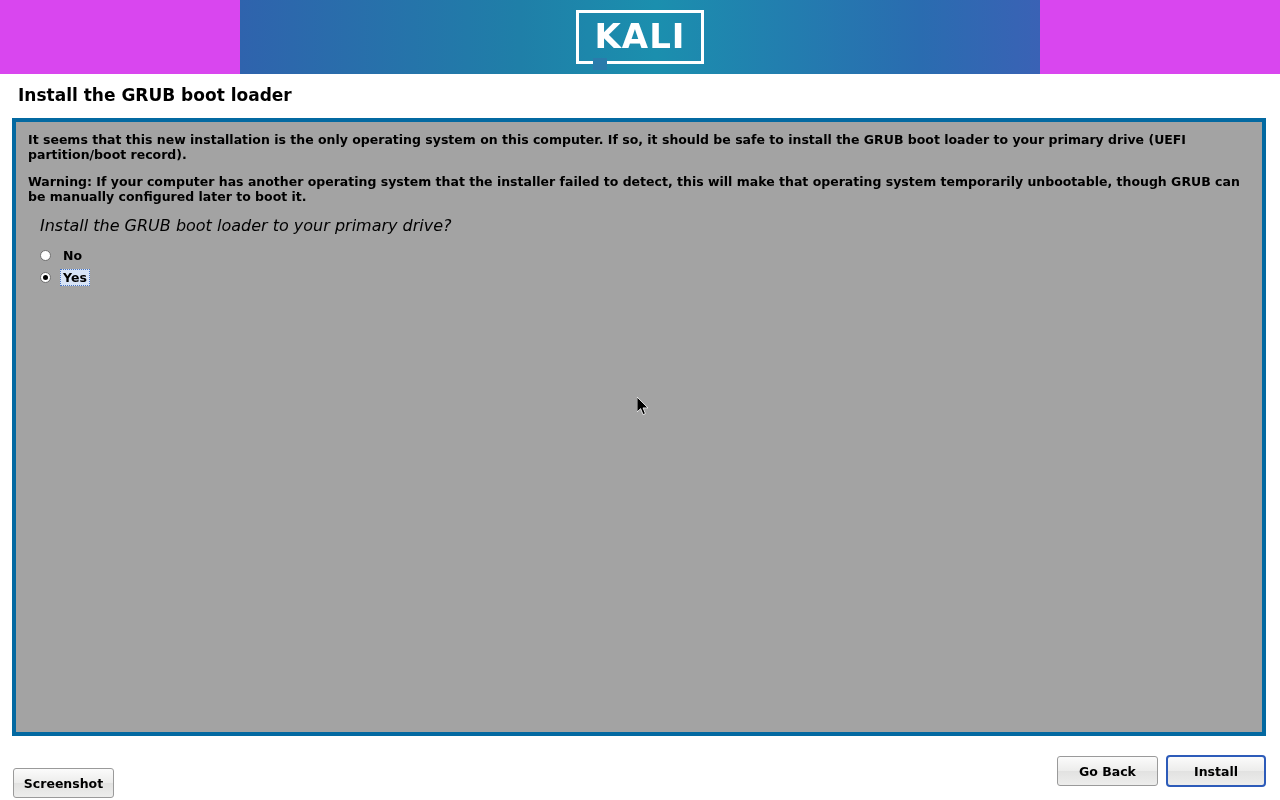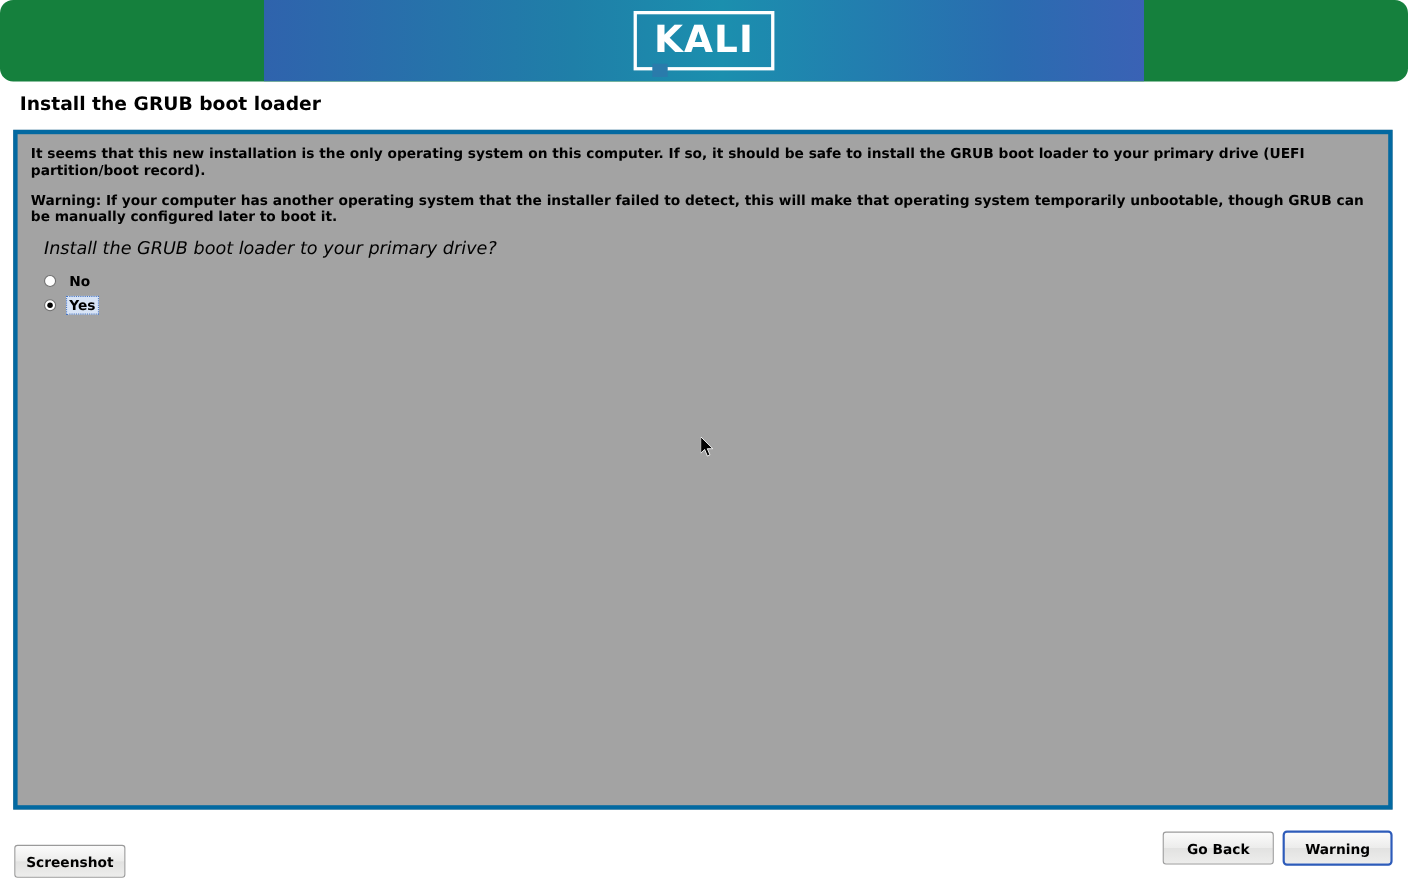--- a/index.html
+++ b/index.html
@@ -24,9 +24,8 @@
     position: relative;
     width: 1280px;
     height: 74px;
-    background: #15803d;
+    background: #d946ef;
     overflow: hidden;
-    border-radius: 12px;
   }
   .banner-gradient {
     position: absolute;

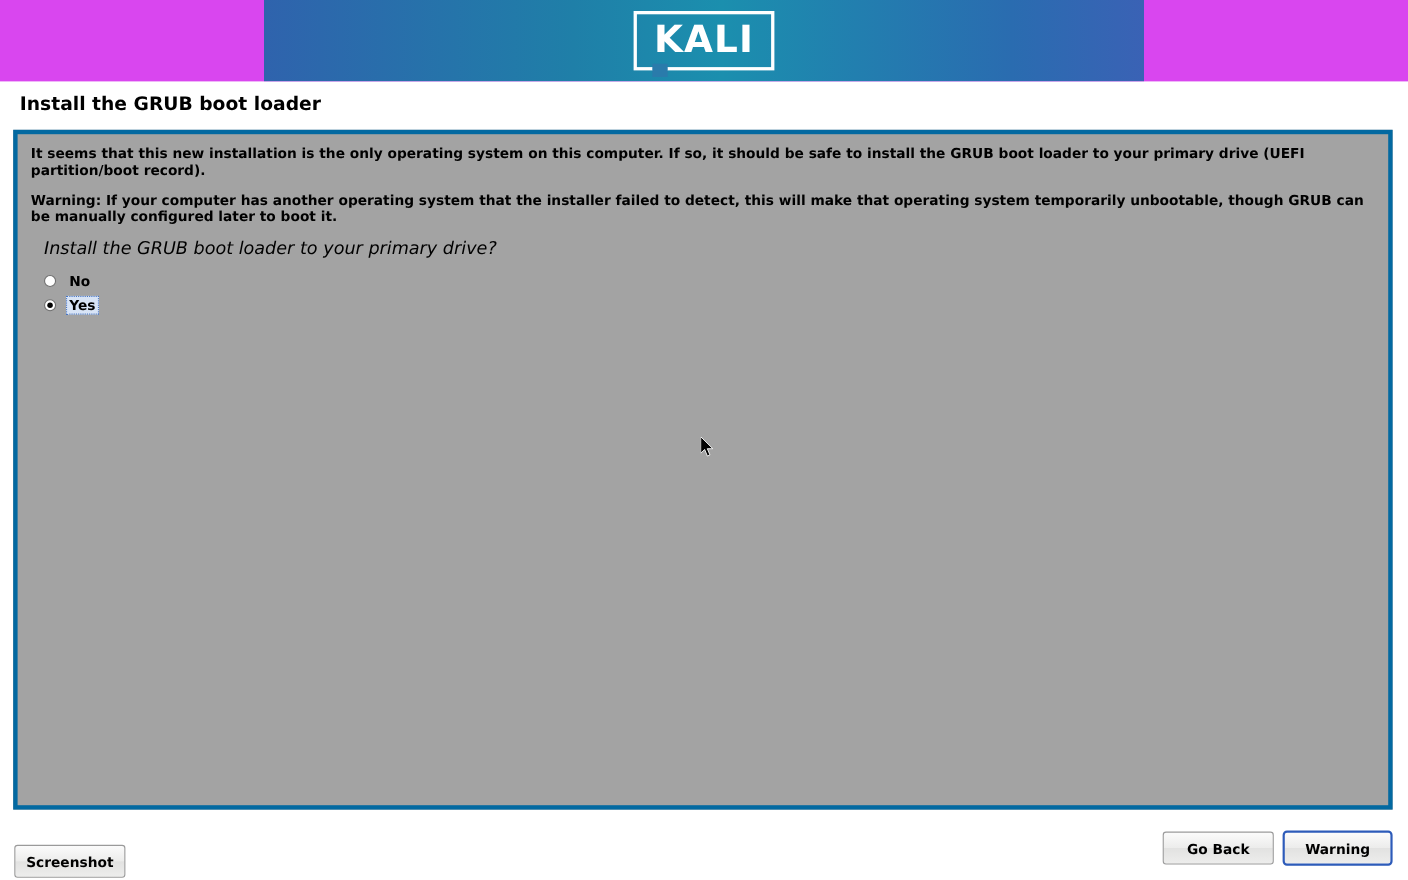--- a/index.html
+++ b/index.html
@@ -250,7 +250,7 @@
 
   <div class="btn" id="screenshot-button">Screenshot</div>
   <div class="btn" id="go-back-button">Go Back</div>
-  <div class="btn" id="continue-button">Warning</div>
+  <div class="btn" id="continue-button">Install</div>
 
   <svg class="cursor" viewBox="0 0 12 19" xmlns="http://www.w3.org/2000/svg">
     <polygon points="0,0 0,15 3.6,11.6 6.1,17.6 8.4,16.6 6,10.9 11,10.9" fill="#000000" stroke="#ffffff" stroke-width="0.8"></polygon>

